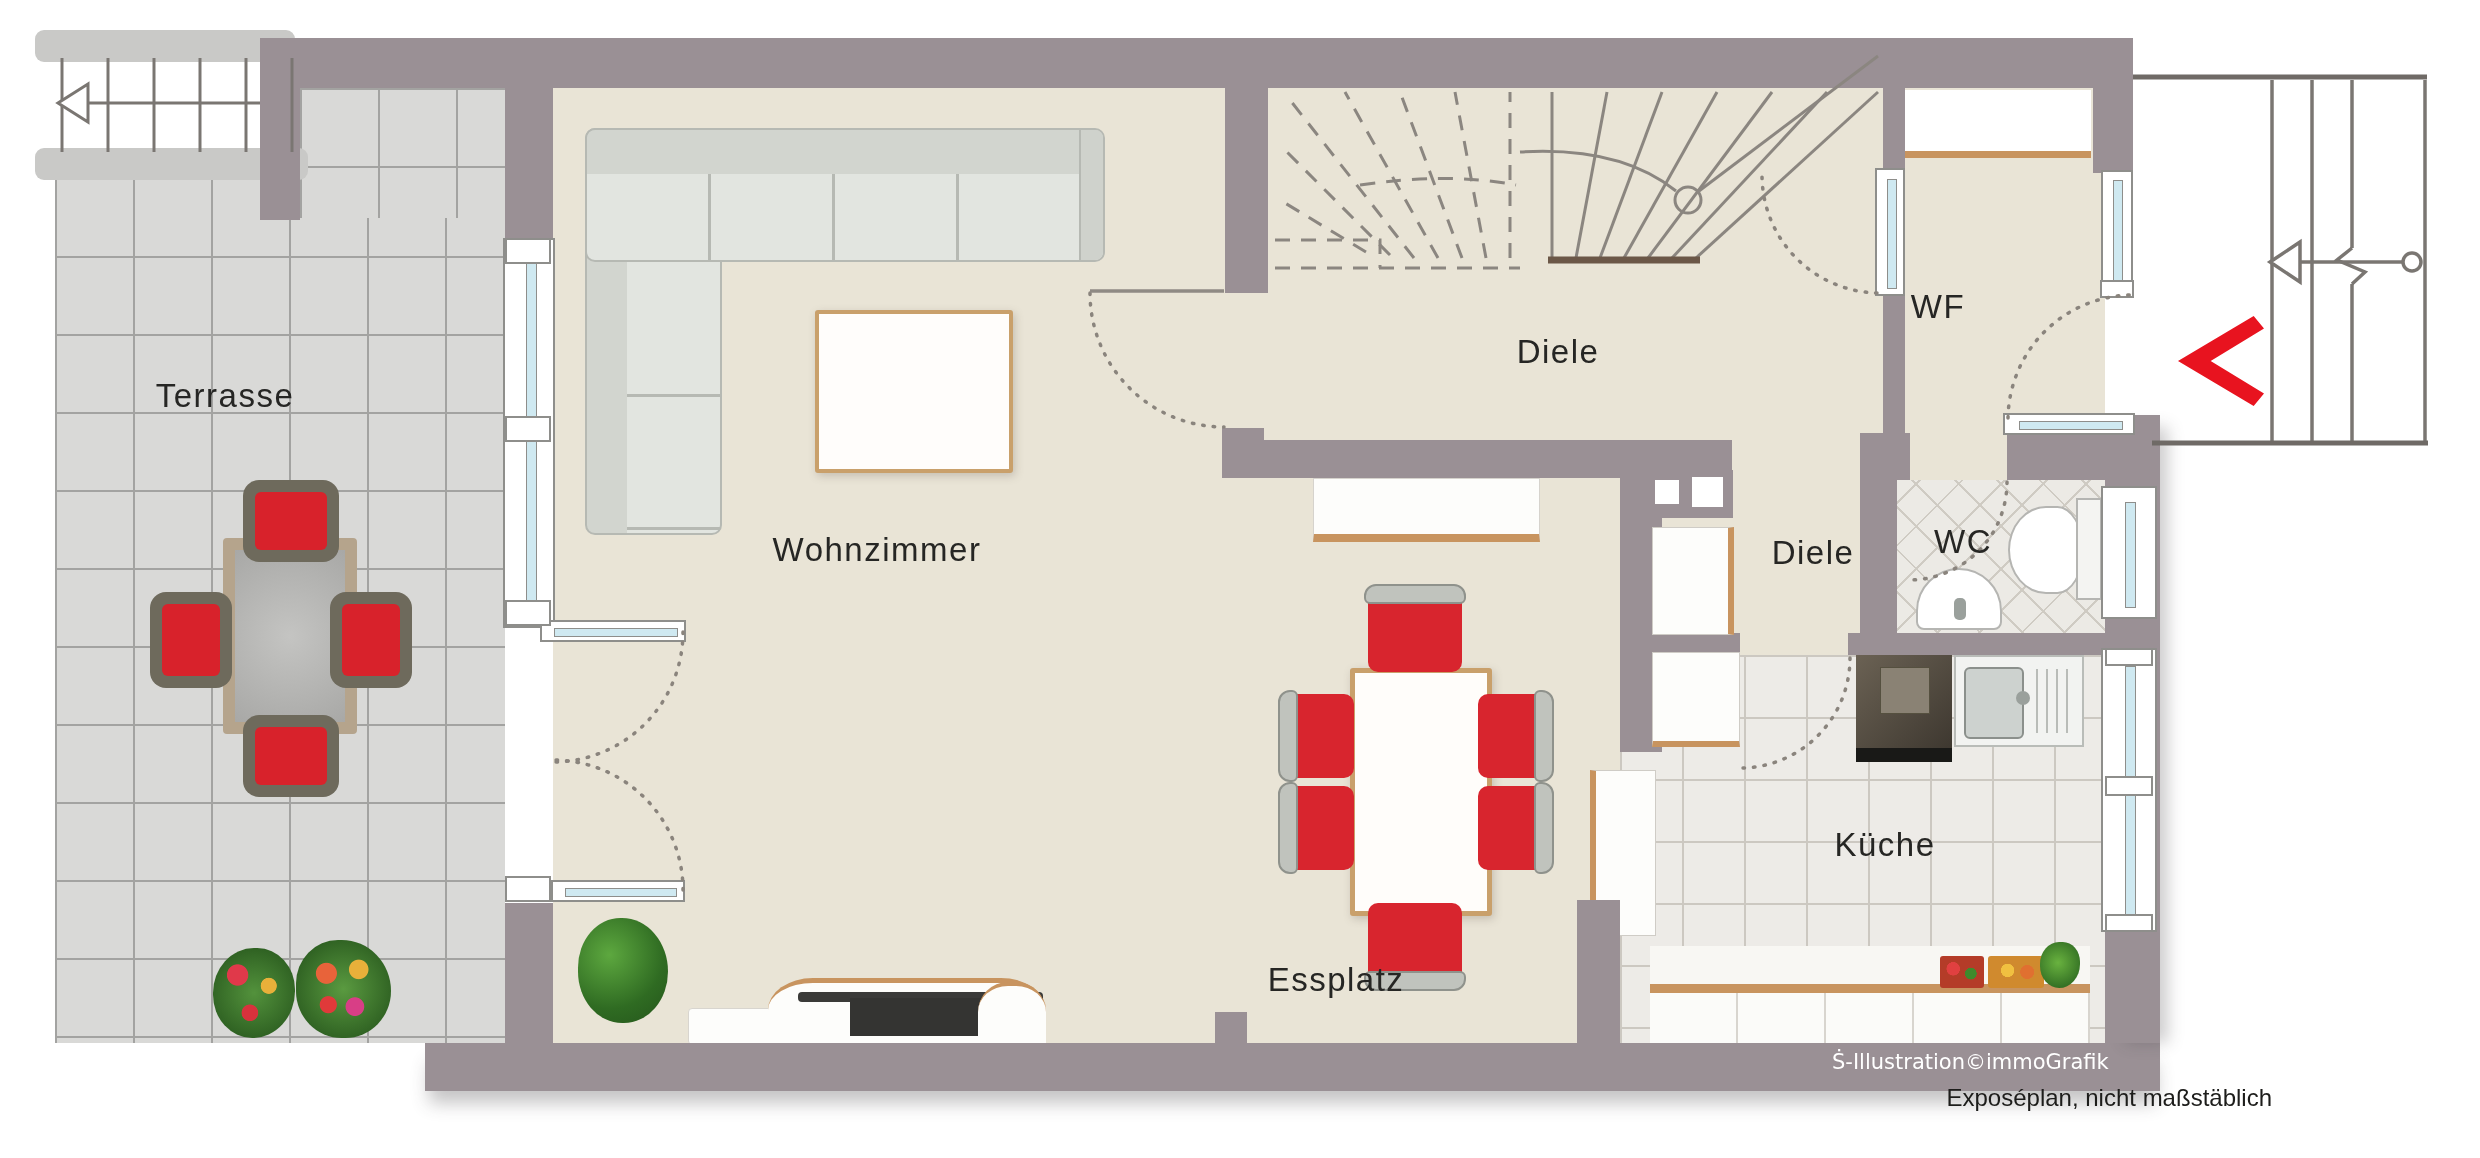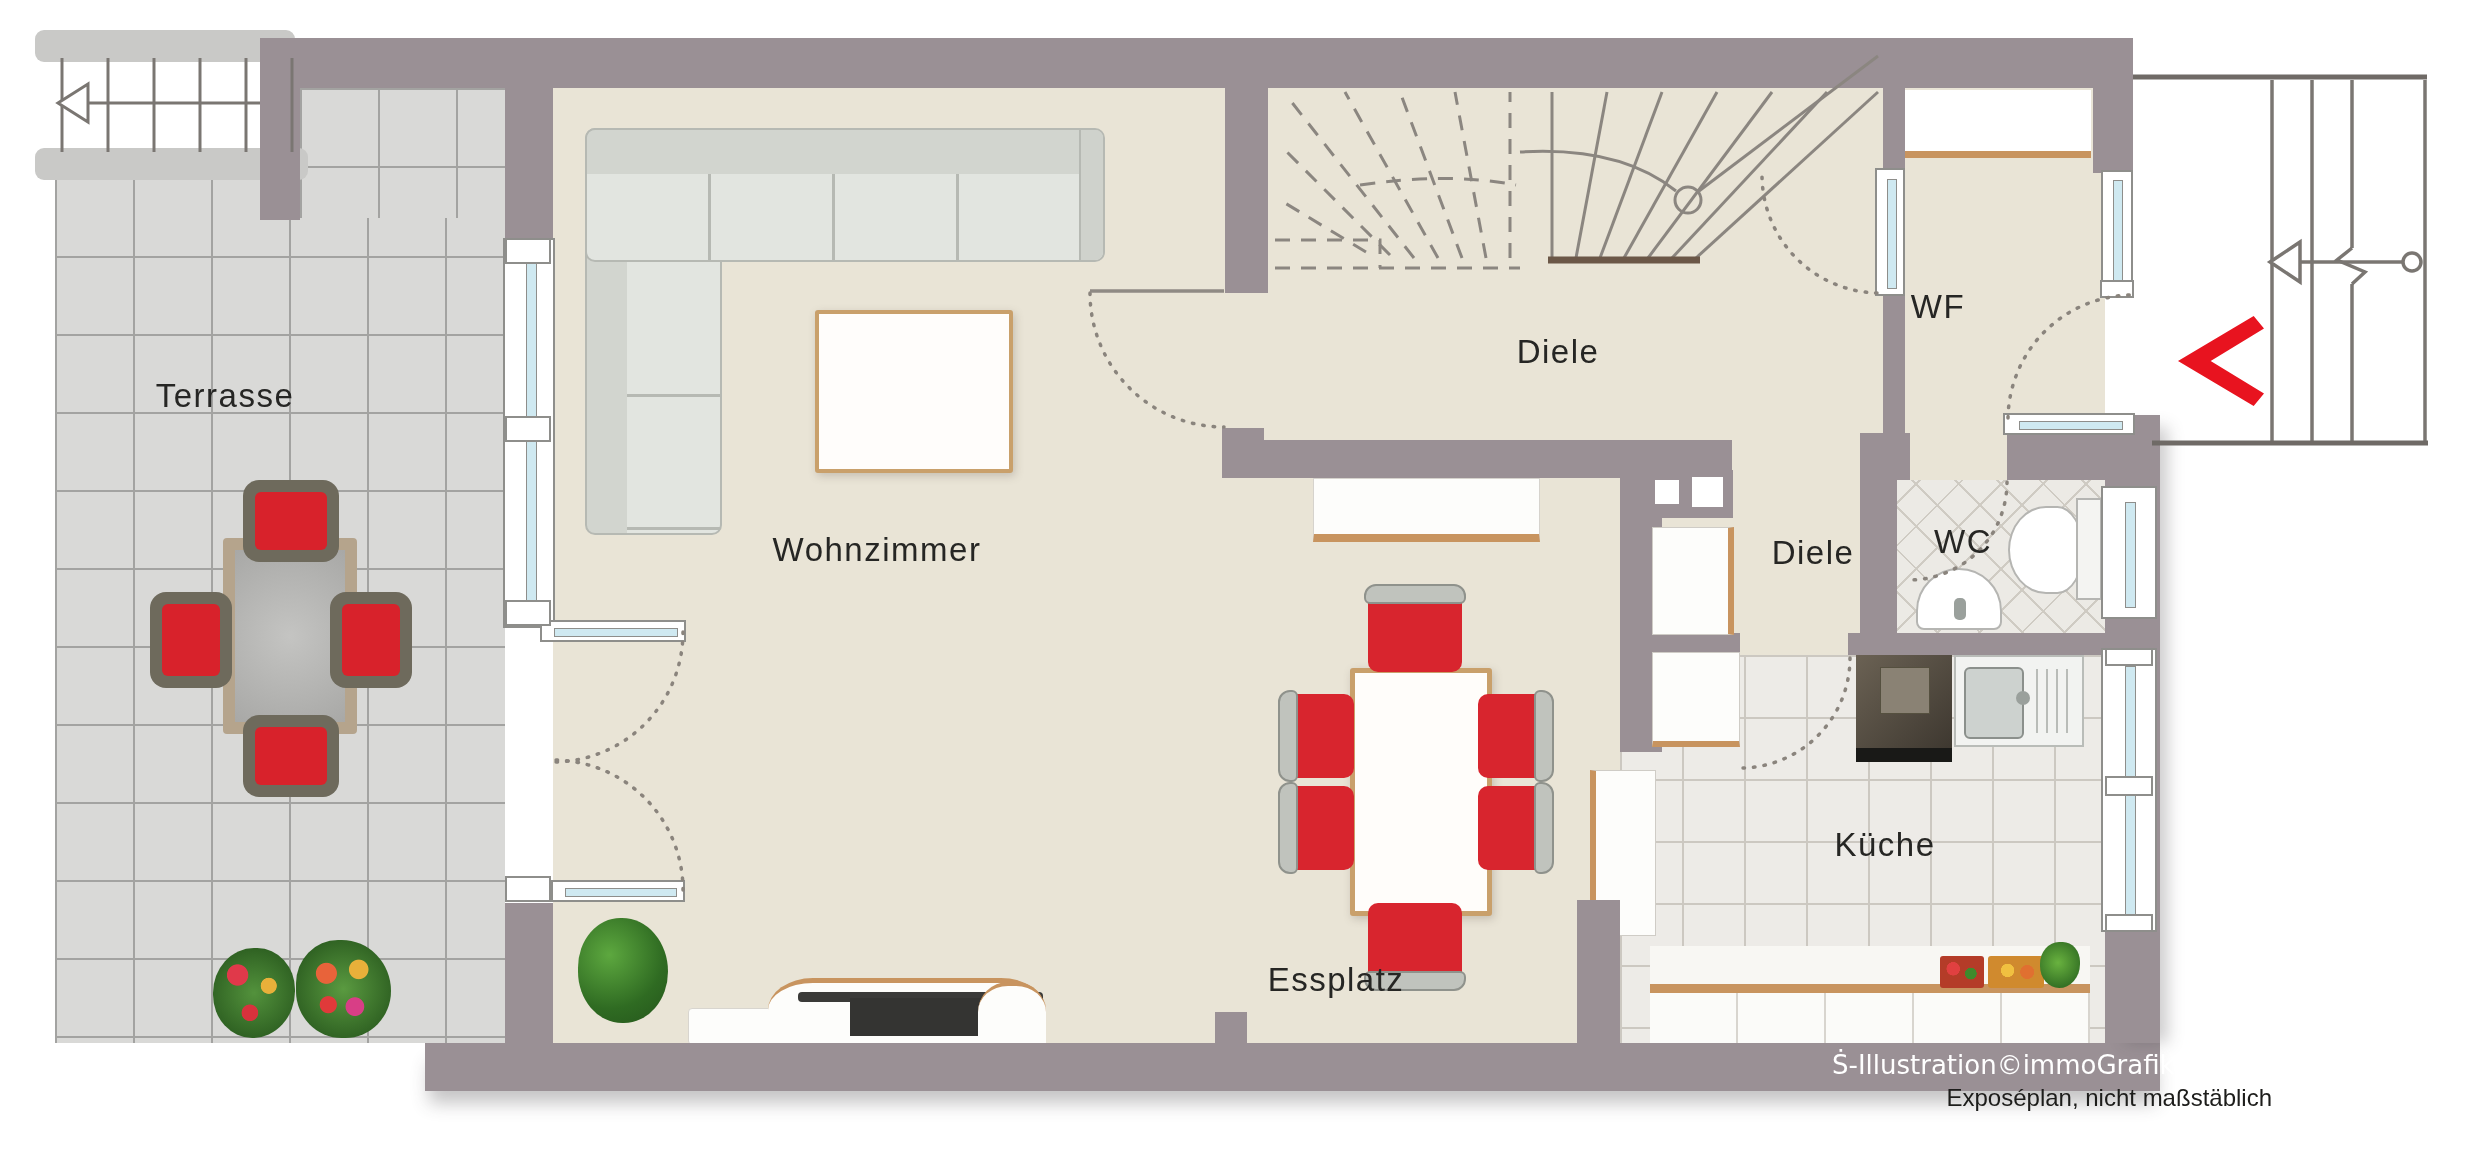--- a/index.html
+++ b/index.html
@@ -209,7 +209,7 @@
   .lbl-wc{left:1963px;top:542px;}
   .lbl-kueche{left:1885px;top:845px;}
   .lbl-essplatz{left:1336px;top:980px;}
-  .watermark{position:absolute;left:1832px;top:1050px;color:#ffffff;font-size:26px;z-index:6;
+  .watermark{position:absolute;left:1832px;top:1050px;color:#ffffff;font-size:21px;z-index:6;
     font-family:"DejaVu Sans", sans-serif;white-space:nowrap;}
   .caption{position:absolute;right:208px;top:1084px;color:#1d1d1b;font-size:24px;z-index:6;white-space:nowrap;}
 </style>

